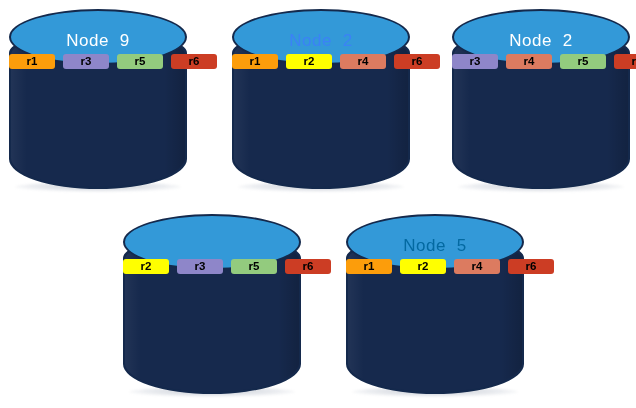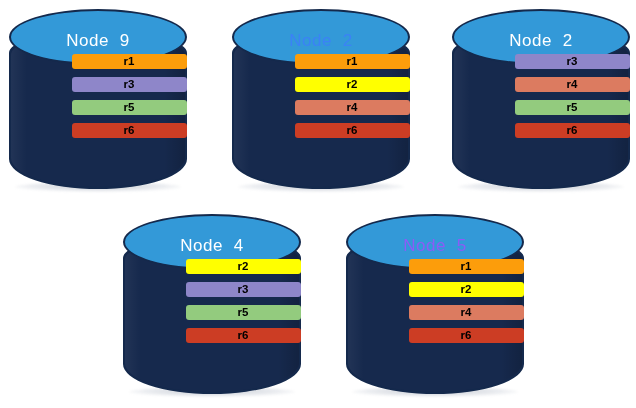--- a/index.html
+++ b/index.html
@@ -113,10 +113,8 @@
     width: 208px;
     z-index: 4;
     display: flex;
-    flex-direction: column;
     align-items: center;
     gap: 8px;
-    padding-left: 16px;
   }
 
   .record-bar {

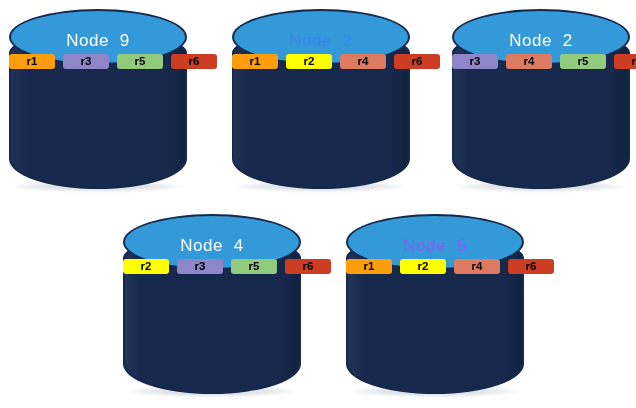--- a/index.html
+++ b/index.html
@@ -175,7 +175,6 @@
       <div class="cyl-shadow"></div>
       <div class="cyl-body" style="background: rgb(22, 41, 77); border-color: rgb(20, 41, 76);"></div>
       <div class="cyl-top" style="background: rgb(51, 153, 216); border-color: rgb(20, 41, 76);"></div>
-      <div class="node-label" style="color: rgb(255, 255, 255);">Node  4</div>
       <div class="records">
         <div class="record-bar" style="background: rgb(255, 255, 0); color: rgb(0, 0, 0);">r2</div>
         <div class="record-bar" style="background: rgb(142, 134, 201); color: rgb(0, 0, 0);">r3</div>

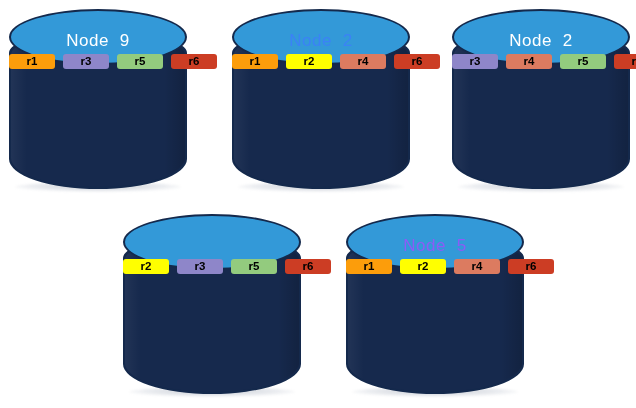--- a/index.html
+++ b/index.html
@@ -186,7 +186,7 @@
       <div class="cyl-shadow"></div>
       <div class="cyl-body" style="background: rgb(22, 41, 77); border-color: rgb(20, 41, 76);"></div>
       <div class="cyl-top" style="background: rgb(51, 153, 216); border-color: rgb(20, 41, 76);"></div>
-      <div class="node-label" style="color: #8b5cf6;">Node  5</div>
+      <div class="node-label" style="color: #0369a1;">Node  5</div>
       <div class="records">
         <div class="record-bar" style="background: rgb(252, 157, 11); color: rgb(0, 0, 0);">r1</div>
         <div class="record-bar" style="background: rgb(255, 255, 0); color: rgb(0, 0, 0);">r2</div>

